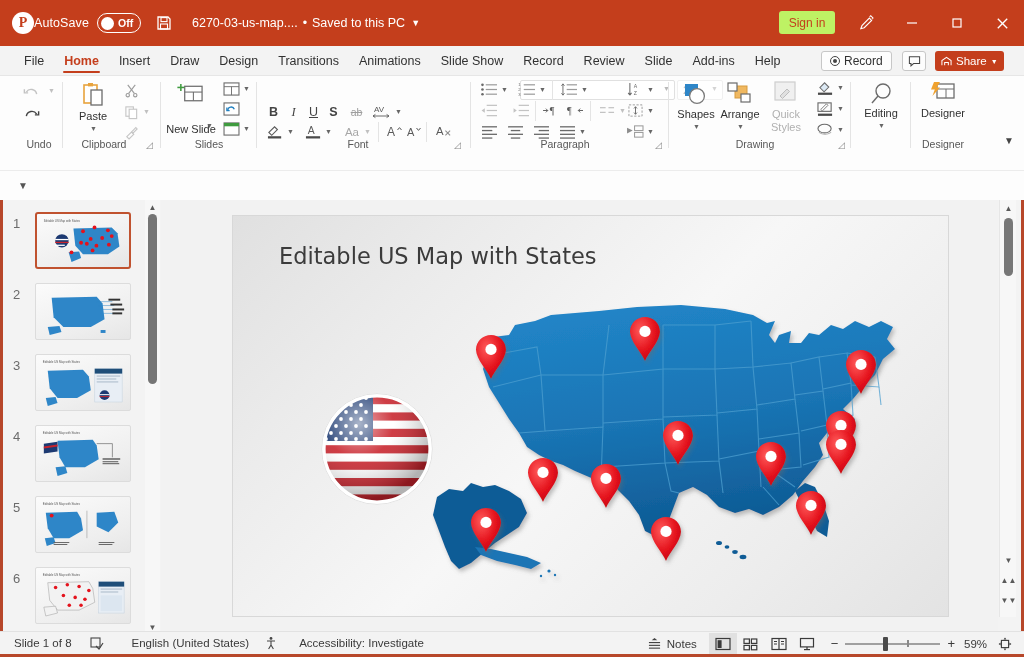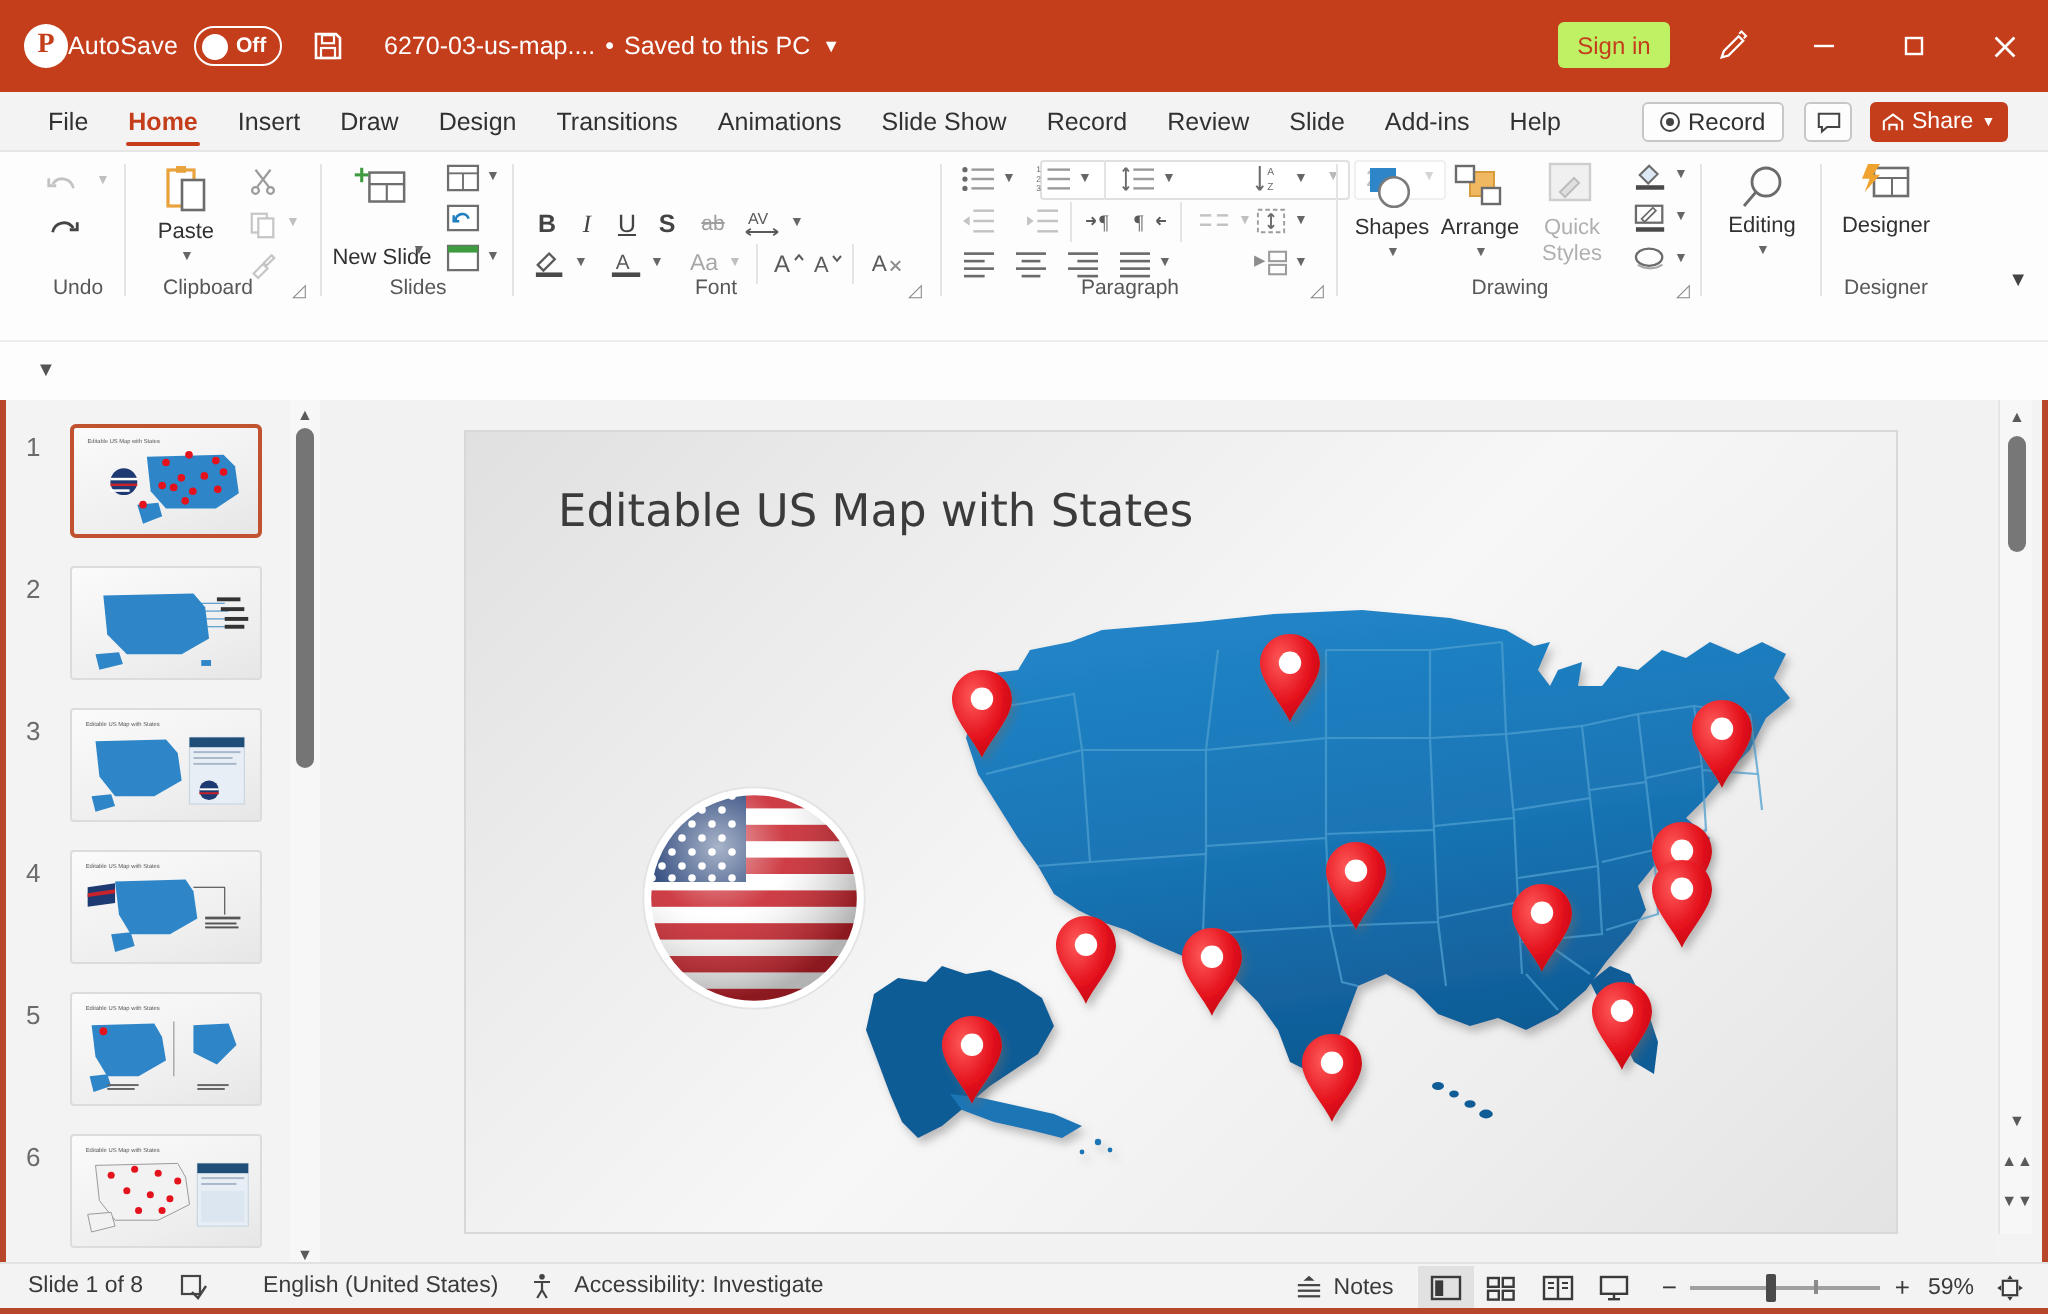--- a/index.html
+++ b/index.html
@@ -1147,7 +1147,7 @@
           <path d="M2 5h8M6 5v4M6 9l-2.4 4M6 9l2.4 4" stroke="#444" stroke-width="1.1" fill="none"></path>
         </svg>
     </div>
-    <div class="sb-item" style="margin-left:8px;">Accessibility: Investigate</div>
+    <div class="sb-item" style="margin-left:20px;">Accessibility: Investigate</div>
 
     <div class="sb-right">
       <div class="sb-item" style="margin-right:12px;">

